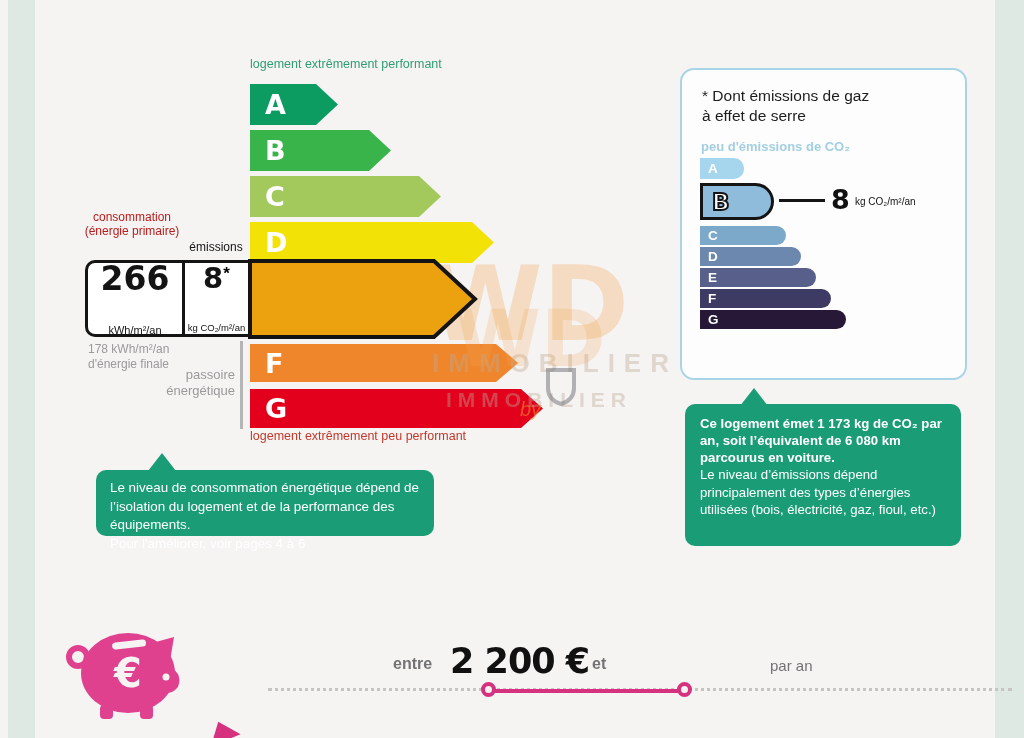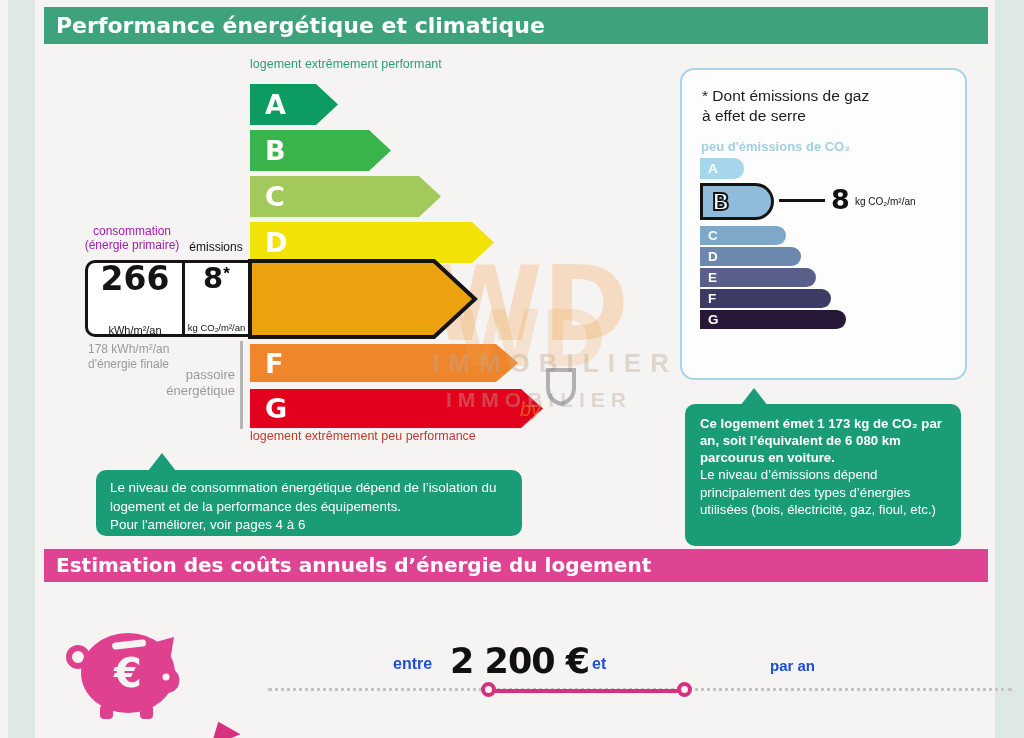--- a/index.html
+++ b/index.html
@@ -72,7 +72,6 @@
   <div class="strip" style="left:8px; width:27px;"></div>
   <div class="strip" style="left:995px; width:29px;"></div>
 
-  <div class="sec-title" style="background-color: rgb(62, 162, 124);">Performance énergétique et climatique</div>
 
   <div class="scale-note" style="left: 250px; top: 57px; color: rgb(47, 158, 116);">logement extrêmement performant</div>
 

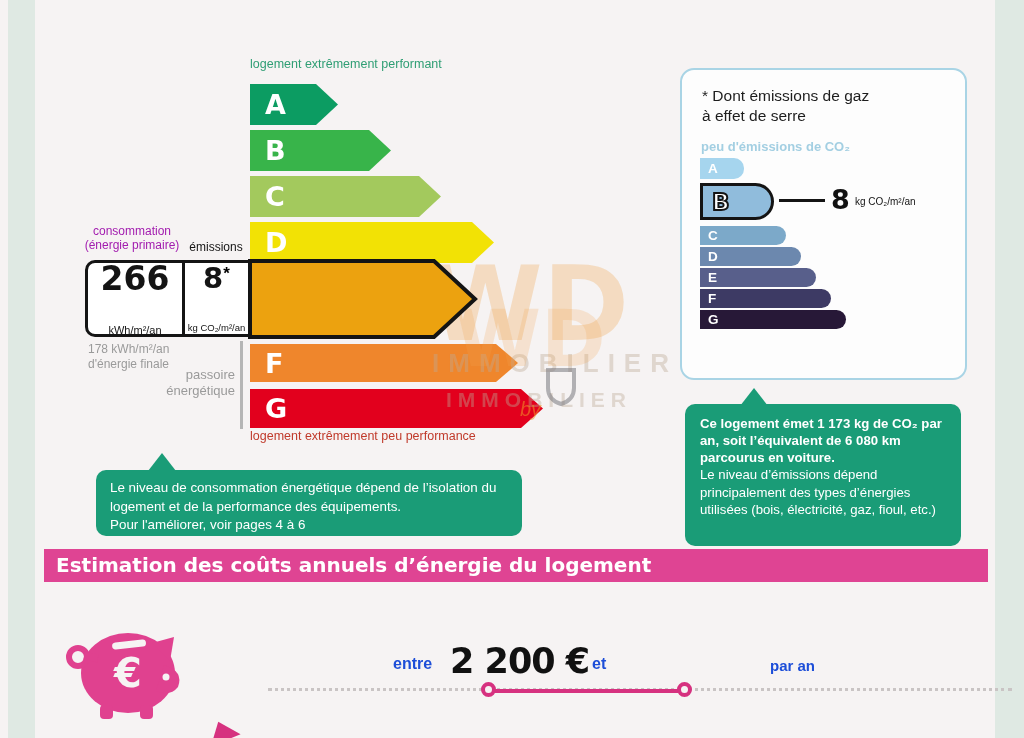--- a/index.html
+++ b/index.html
@@ -102,7 +102,7 @@
 
   <div class="scale-note" style="left: 250px; top: 429px; color: rgb(192, 58, 43);">logement extrêmement peu performance</div>
 
-  <div class="pre" style="position:absolute; left:78px; top:225px; width:108px; text-align:center; font-size:12px; color:#a21caf; line-height:1.15;">consommation
+  <div class="pre" style="position:absolute; left:78px; top:211px; width:108px; text-align:center; font-size:12px; color:#b91c1c; line-height:1.15;">consommation
 (énergie primaire)</div>
   <div style="position:absolute; left:183px; top:240px; width:66px; text-align:center; font-size:12px; color:#141414;">émissions</div>
 

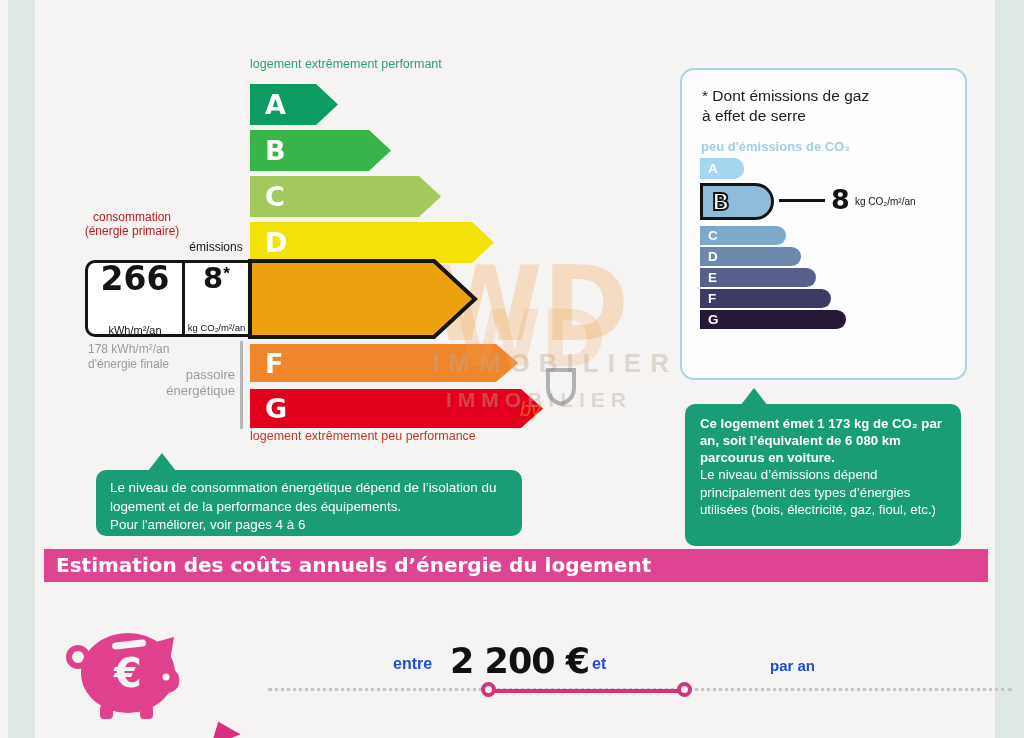--- a/index.html
+++ b/index.html
@@ -100,7 +100,7 @@
     <span class="letter">G</span>
   </div>
 
-  <div class="scale-note" style="left: 250px; top: 429px; color: rgb(192, 58, 43);">logement extrêmement peu performance</div>
+  <div class="scale-note" style="left: 250px; top: 429px; color: rgb(192, 58, 43);">logement extrêmement peu performant</div>
 
   <div class="pre" style="position:absolute; left:78px; top:211px; width:108px; text-align:center; font-size:12px; color:#b91c1c; line-height:1.15;">consommation
 (énergie primaire)</div>

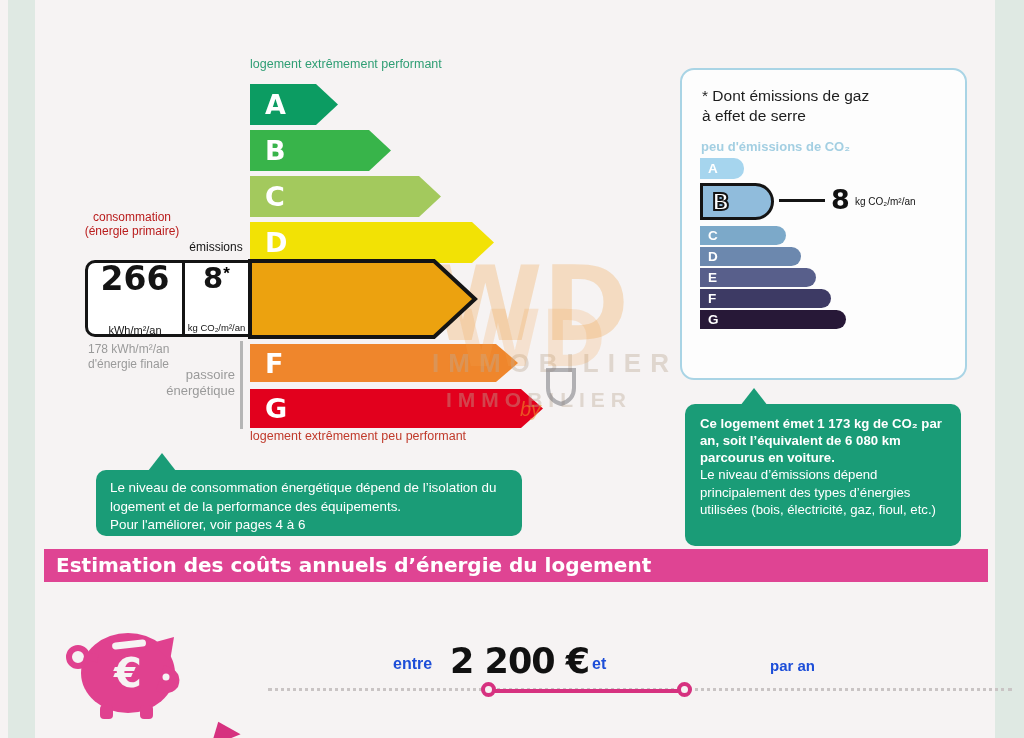--- a/index.html
+++ b/index.html
@@ -127,7 +127,7 @@
   <div class="vline" style="left:240px; top:341px; height:88px;"></div>
 
   <div class="callout-tri" style="left:148px; top:453px; border-bottom:18px solid #1a9c77;"></div>
-  <div class="callout pre" style="left: 96px; top: 470px; width: 426px; height: 66px; padding: 9px 14px; background-color: rgb(26, 156, 119);">Le niveau de consommation énergétique dépend de l’isolation du logement et de la performance des équipements.
+  <div class="callout pre" style="left: 96px; top: 470px; width: 338px; height: 66px; padding: 9px 14px; background-color: rgb(26, 156, 119);">Le niveau de consommation énergétique dépend de l’isolation du logement et de la performance des équipements.
 Pour l'améliorer, voir pages 4 à 6</div>
 
   <div class="wm wm-wd" style="left:428px; top:252px; font-size:104px;">WD</div>

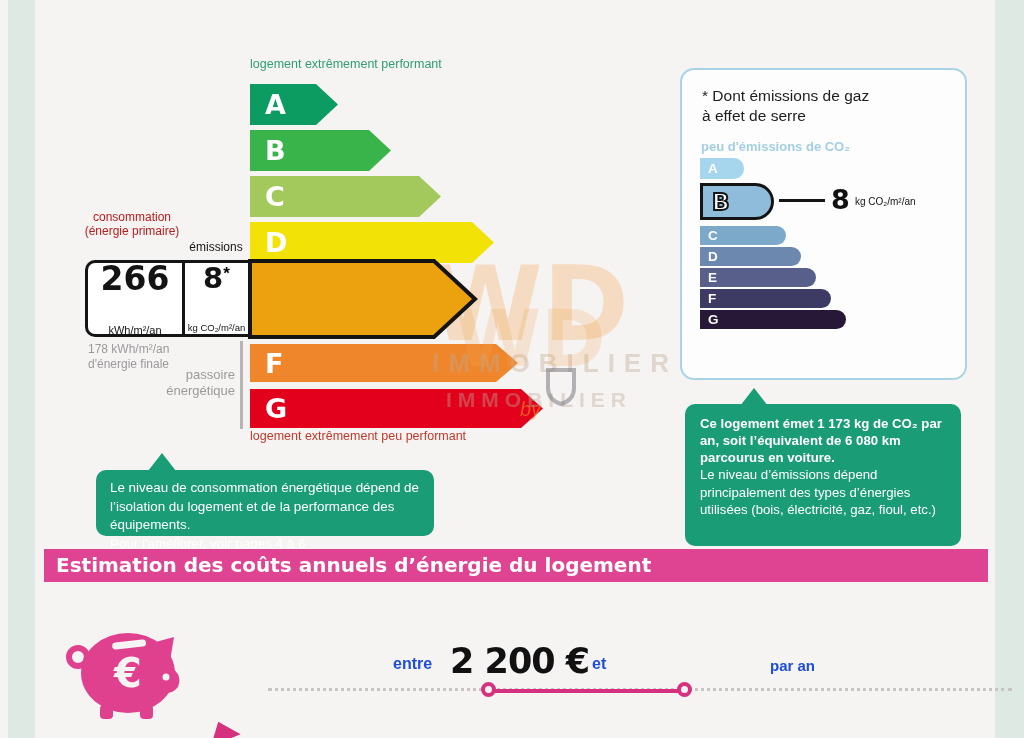--- a/index.html
+++ b/index.html
@@ -179,7 +179,6 @@
     <span>Le niveau d’émissions dépend principalement des types d’énergies utilisées (bois, électricité, gaz, fioul, etc.)</span>
   </div>
 
-  <div class="sec-title" style="top: 549px; height: 33px; line-height: 33px; font-size: 20px; background-color: rgb(223, 68, 147);">Estimation des coûts annuels d’énergie du logement</div>
 
 
   <svg style="position:absolute; left:56px; top:625px;" width="136" height="100" viewBox="0 0 136 100">

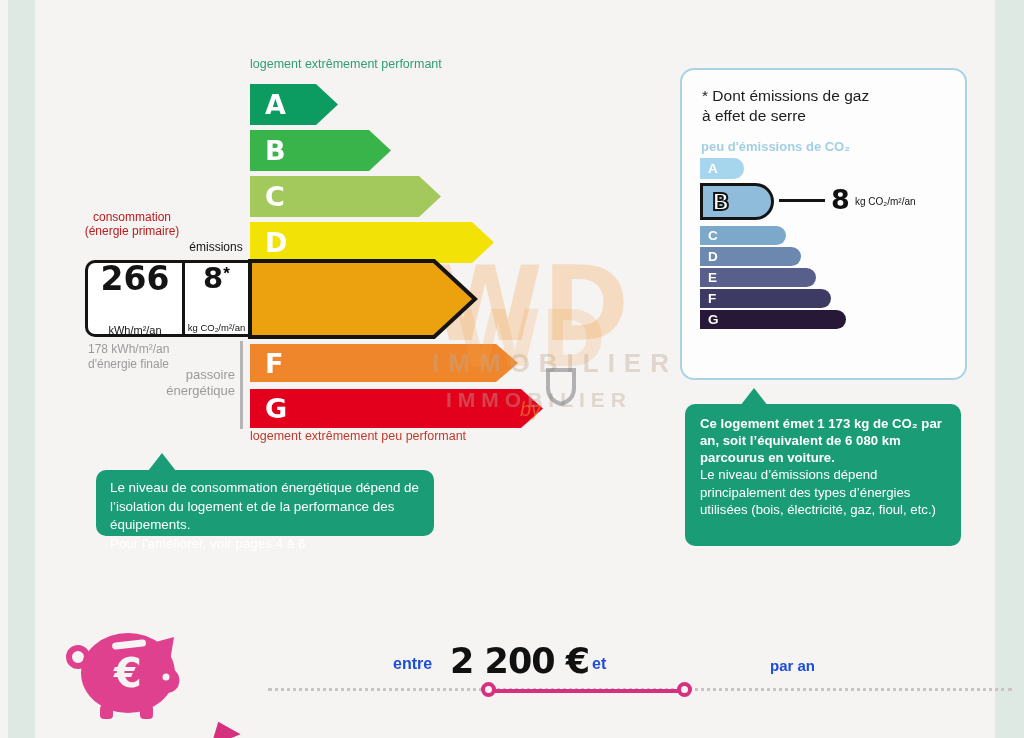--- a/index.html
+++ b/index.html
@@ -46,7 +46,7 @@
   
   .costs-desc { position:absolute; left:44px; top:588px; width:944px; color:#9b9598;
     font-size:13.2px; font-weight:600; line-height:1.55; text-align:justify; }
-  .cost-word { position:absolute; color:#1d4ed8; font-weight:600; font-size:16px; }
+  .cost-word { position:absolute; color:#737373; font-weight:600; font-size:16px; }
   .cost-num { position:absolute; color:#111; font-weight:800; font-size:35px;
     font-family:"DejaVu Sans","Liberation Sans",sans-serif; letter-spacing:-1px; }
   .dotline { position:absolute; left:268px; top:688px; width:744px; border-top:3px dotted #c9c4c4; }

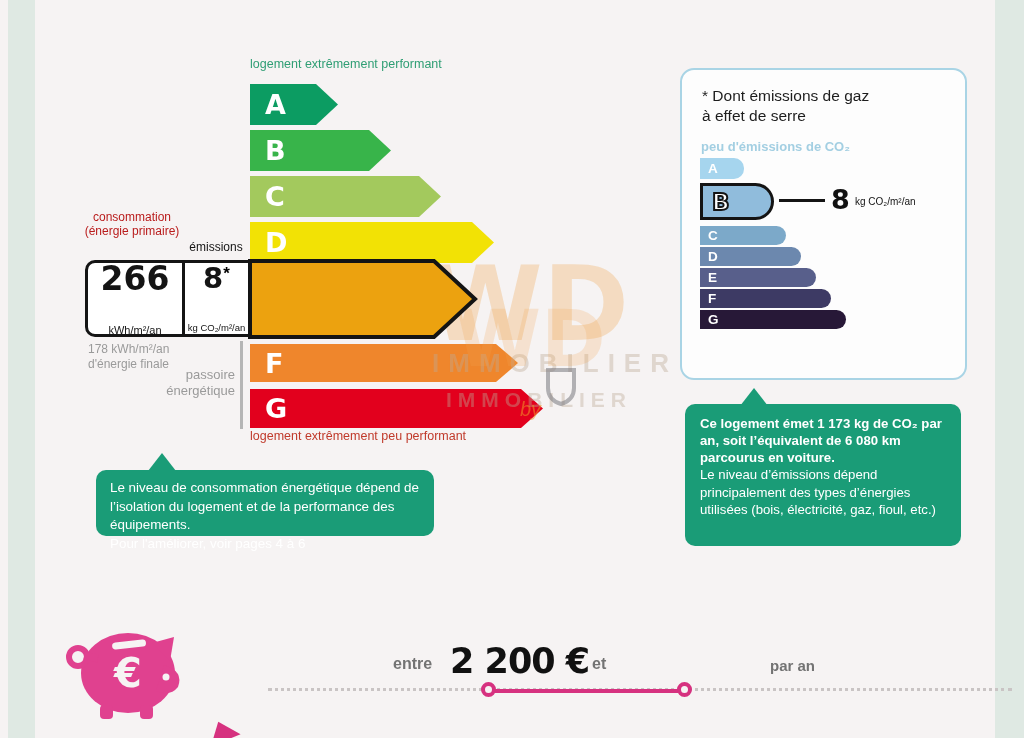--- a/index.html
+++ b/index.html
@@ -199,7 +199,7 @@
   <span class="cost-word" style="left:393px; top:655px;">entre</span>
   <span class="cost-num" style="left:450px; top:641px;">2 200 €</span>
   <span class="cost-word" style="left:592px; top:655px;">et</span>
-  <span class="cost-word" style="left:770px; top:657px; font-weight:bold; font-size:15px;">par an</span>
+  <span class="cost-word" style="left:770px; top:657px; font-weight:normal; font-size:15px;">par an</span>
 
   <div class="dotline"></div>
   <div class="slider-bar" style="left: 490px; width: 196px; background-color: rgb(214, 49, 127);"></div>

